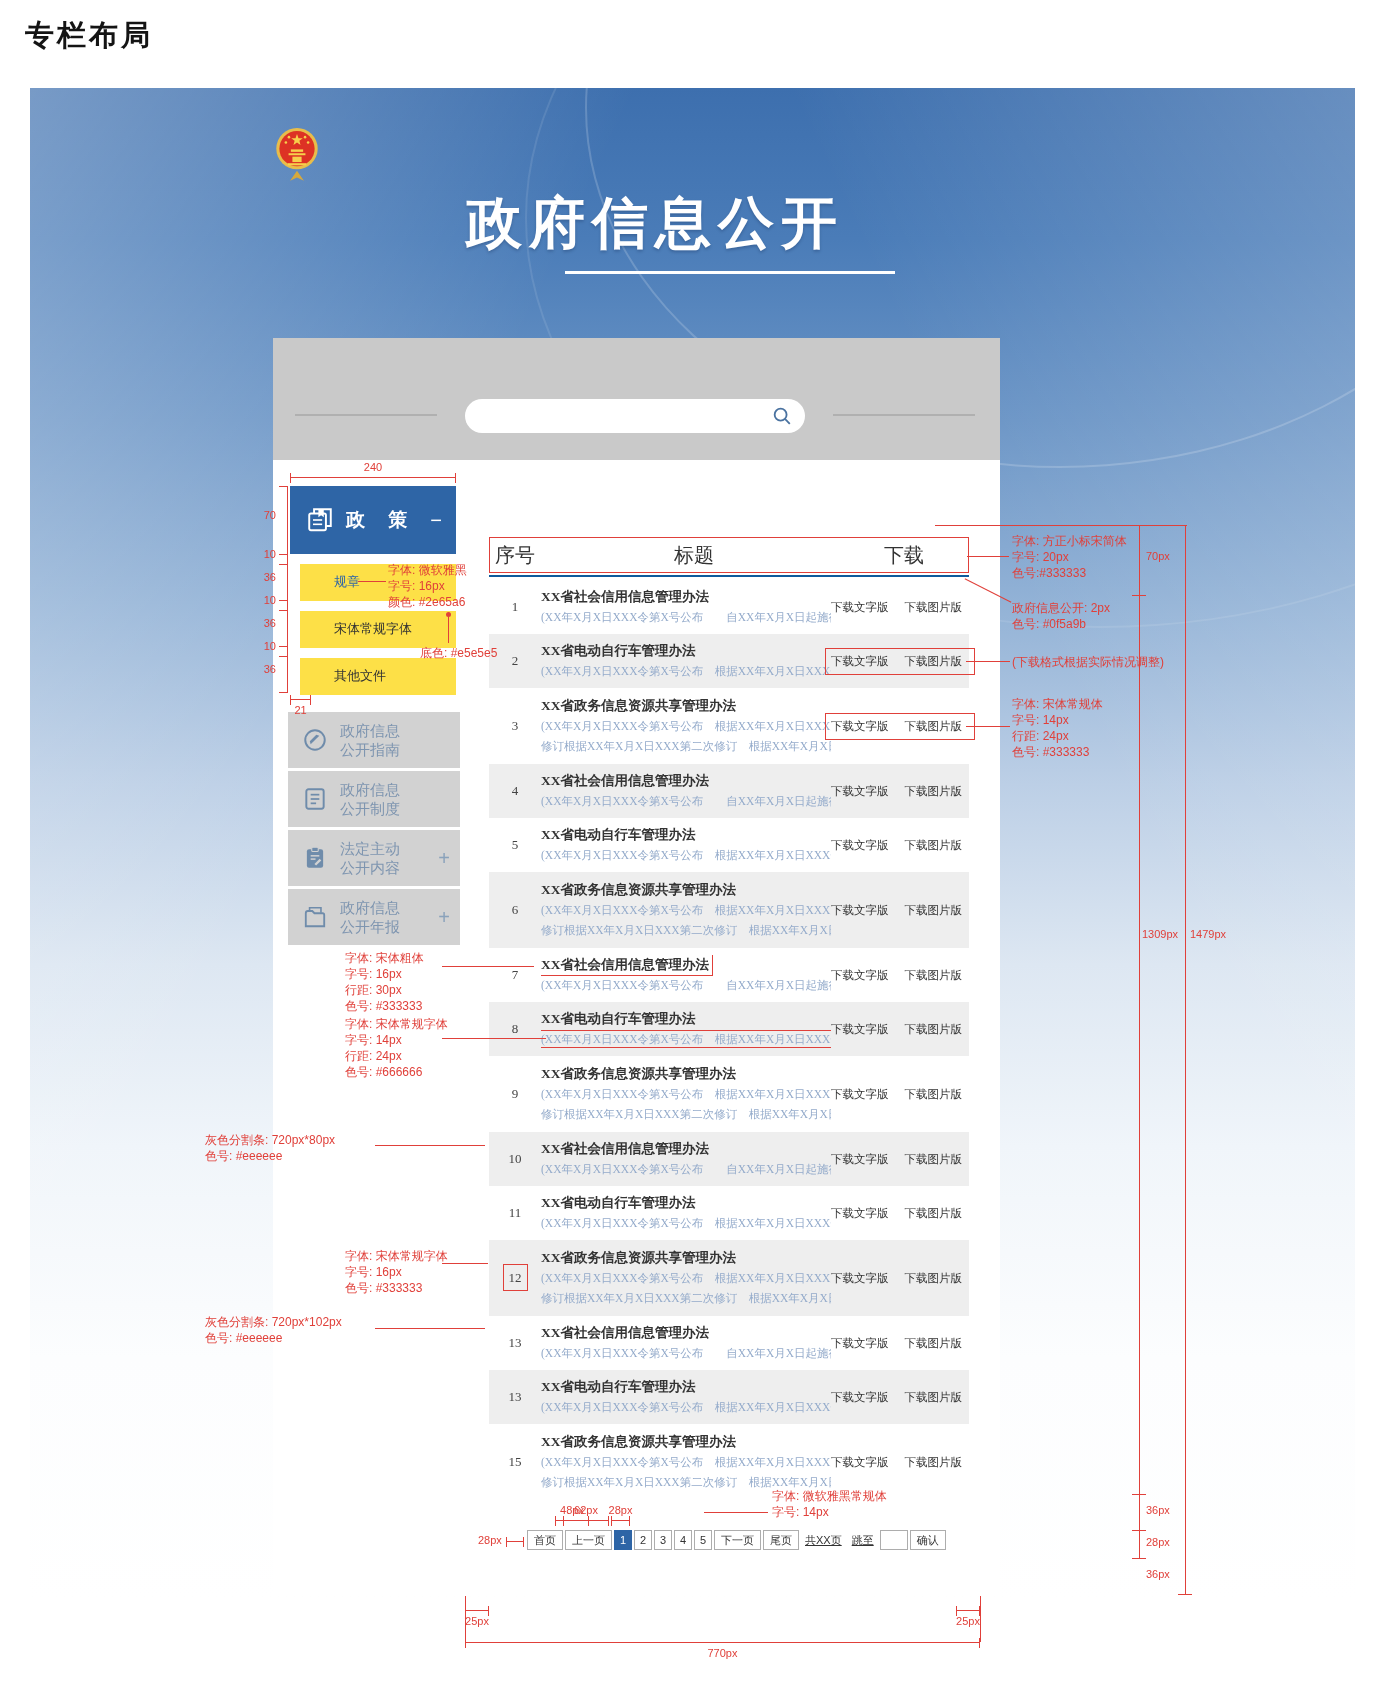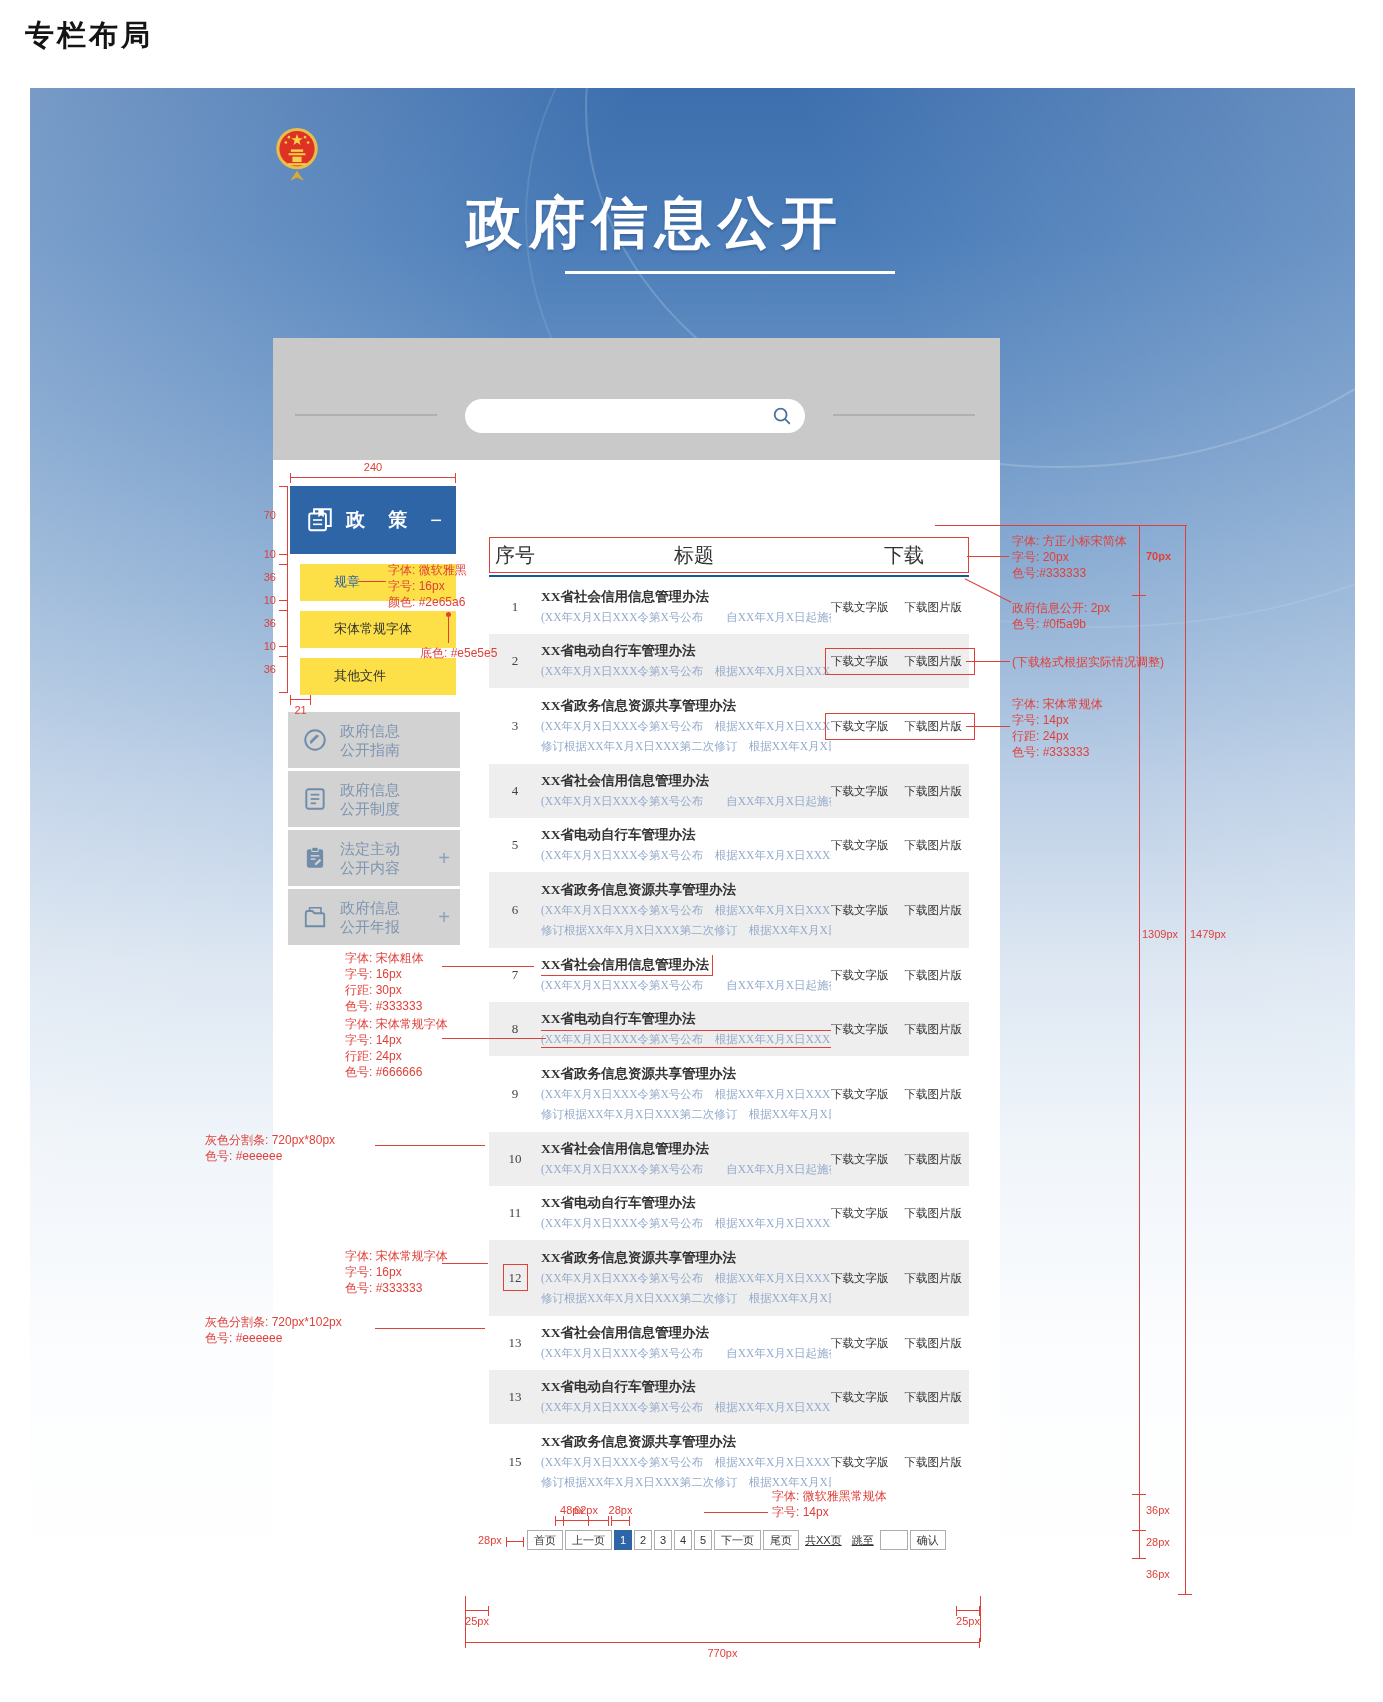--- a/index.html
+++ b/index.html
@@ -558,7 +558,7 @@
   <div class="tickl" style="left:1132px;top:1530px;width:14px;"></div>
   <div class="tickl" style="left:1132px;top:1558px;width:14px;"></div>
   <div class="tickl" style="left:1178px;top:1594px;width:14px;"></div>
-  <div class="mlabel" style="left:1146px;top:550px;font-weight:bold;">70px</div>
+  <div class="mlabel" style="left:1146px;top:550px;">70px</div>
   <div class="mlabel" style="left:1142px;top:928px;">1309px</div>
   <div class="mlabel" style="left:1190px;top:928px;">1479px</div>
   <div class="mlabel" style="left:1146px;top:1504px;">36px</div>

